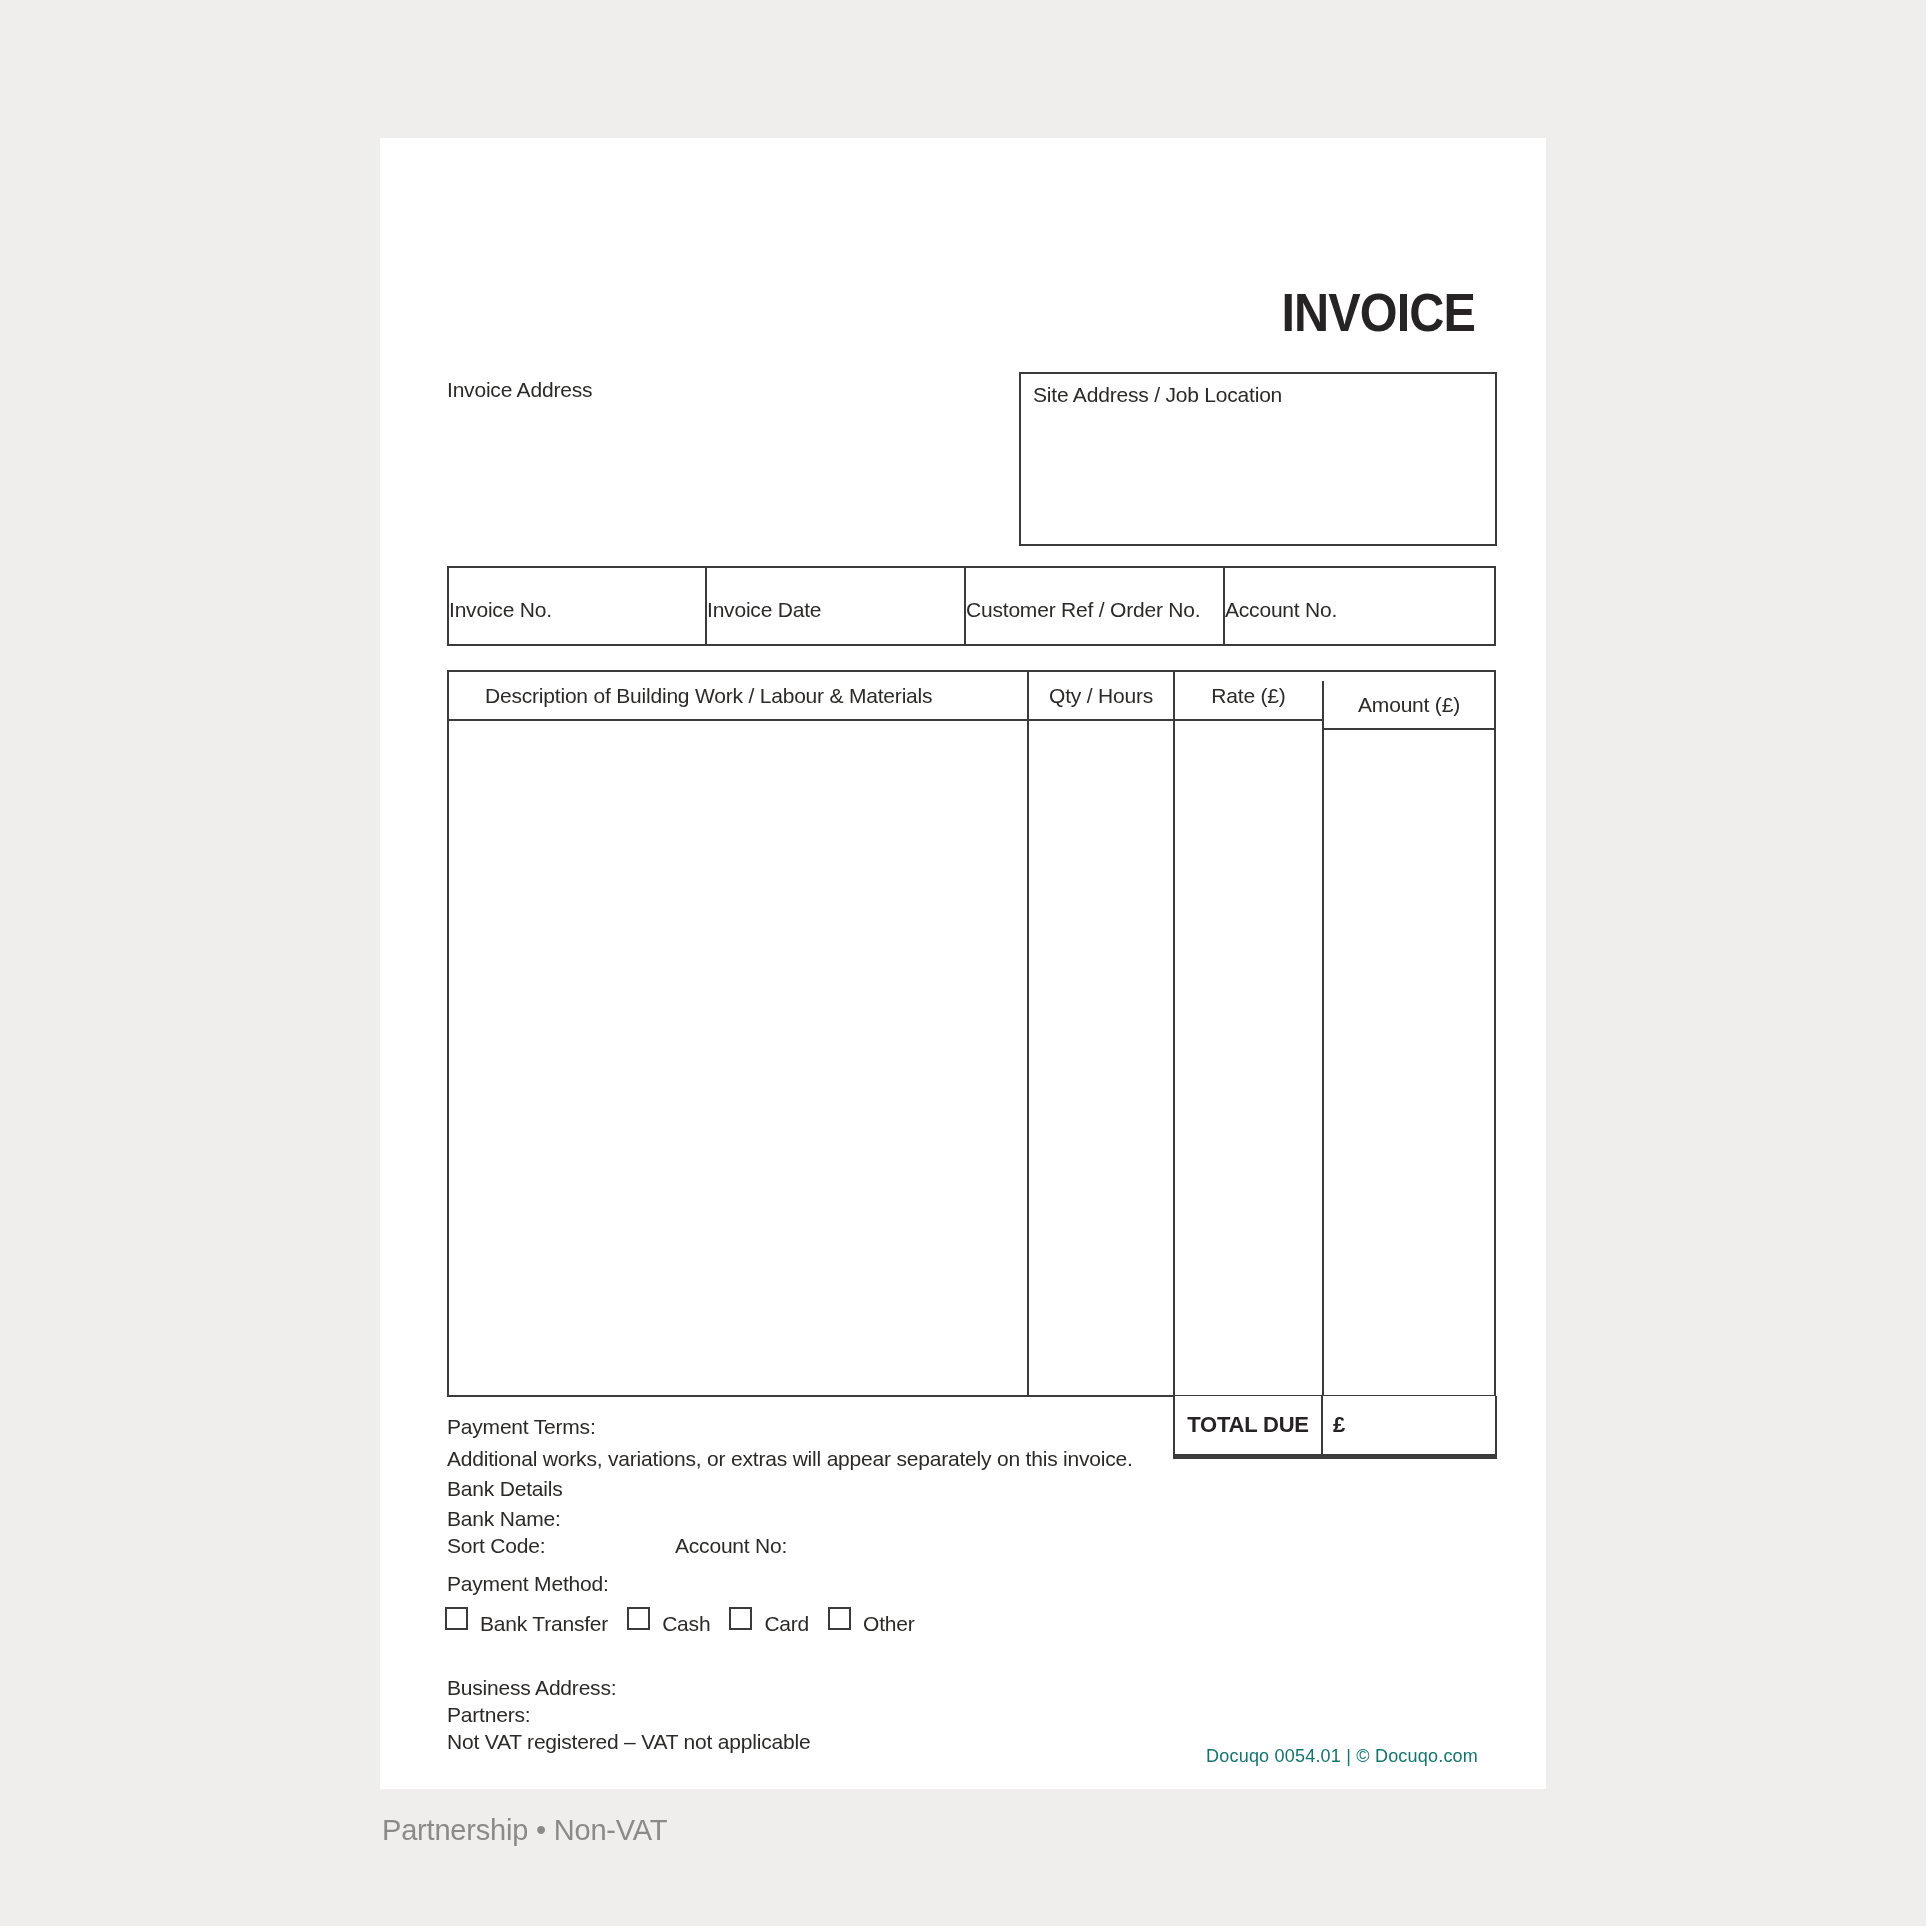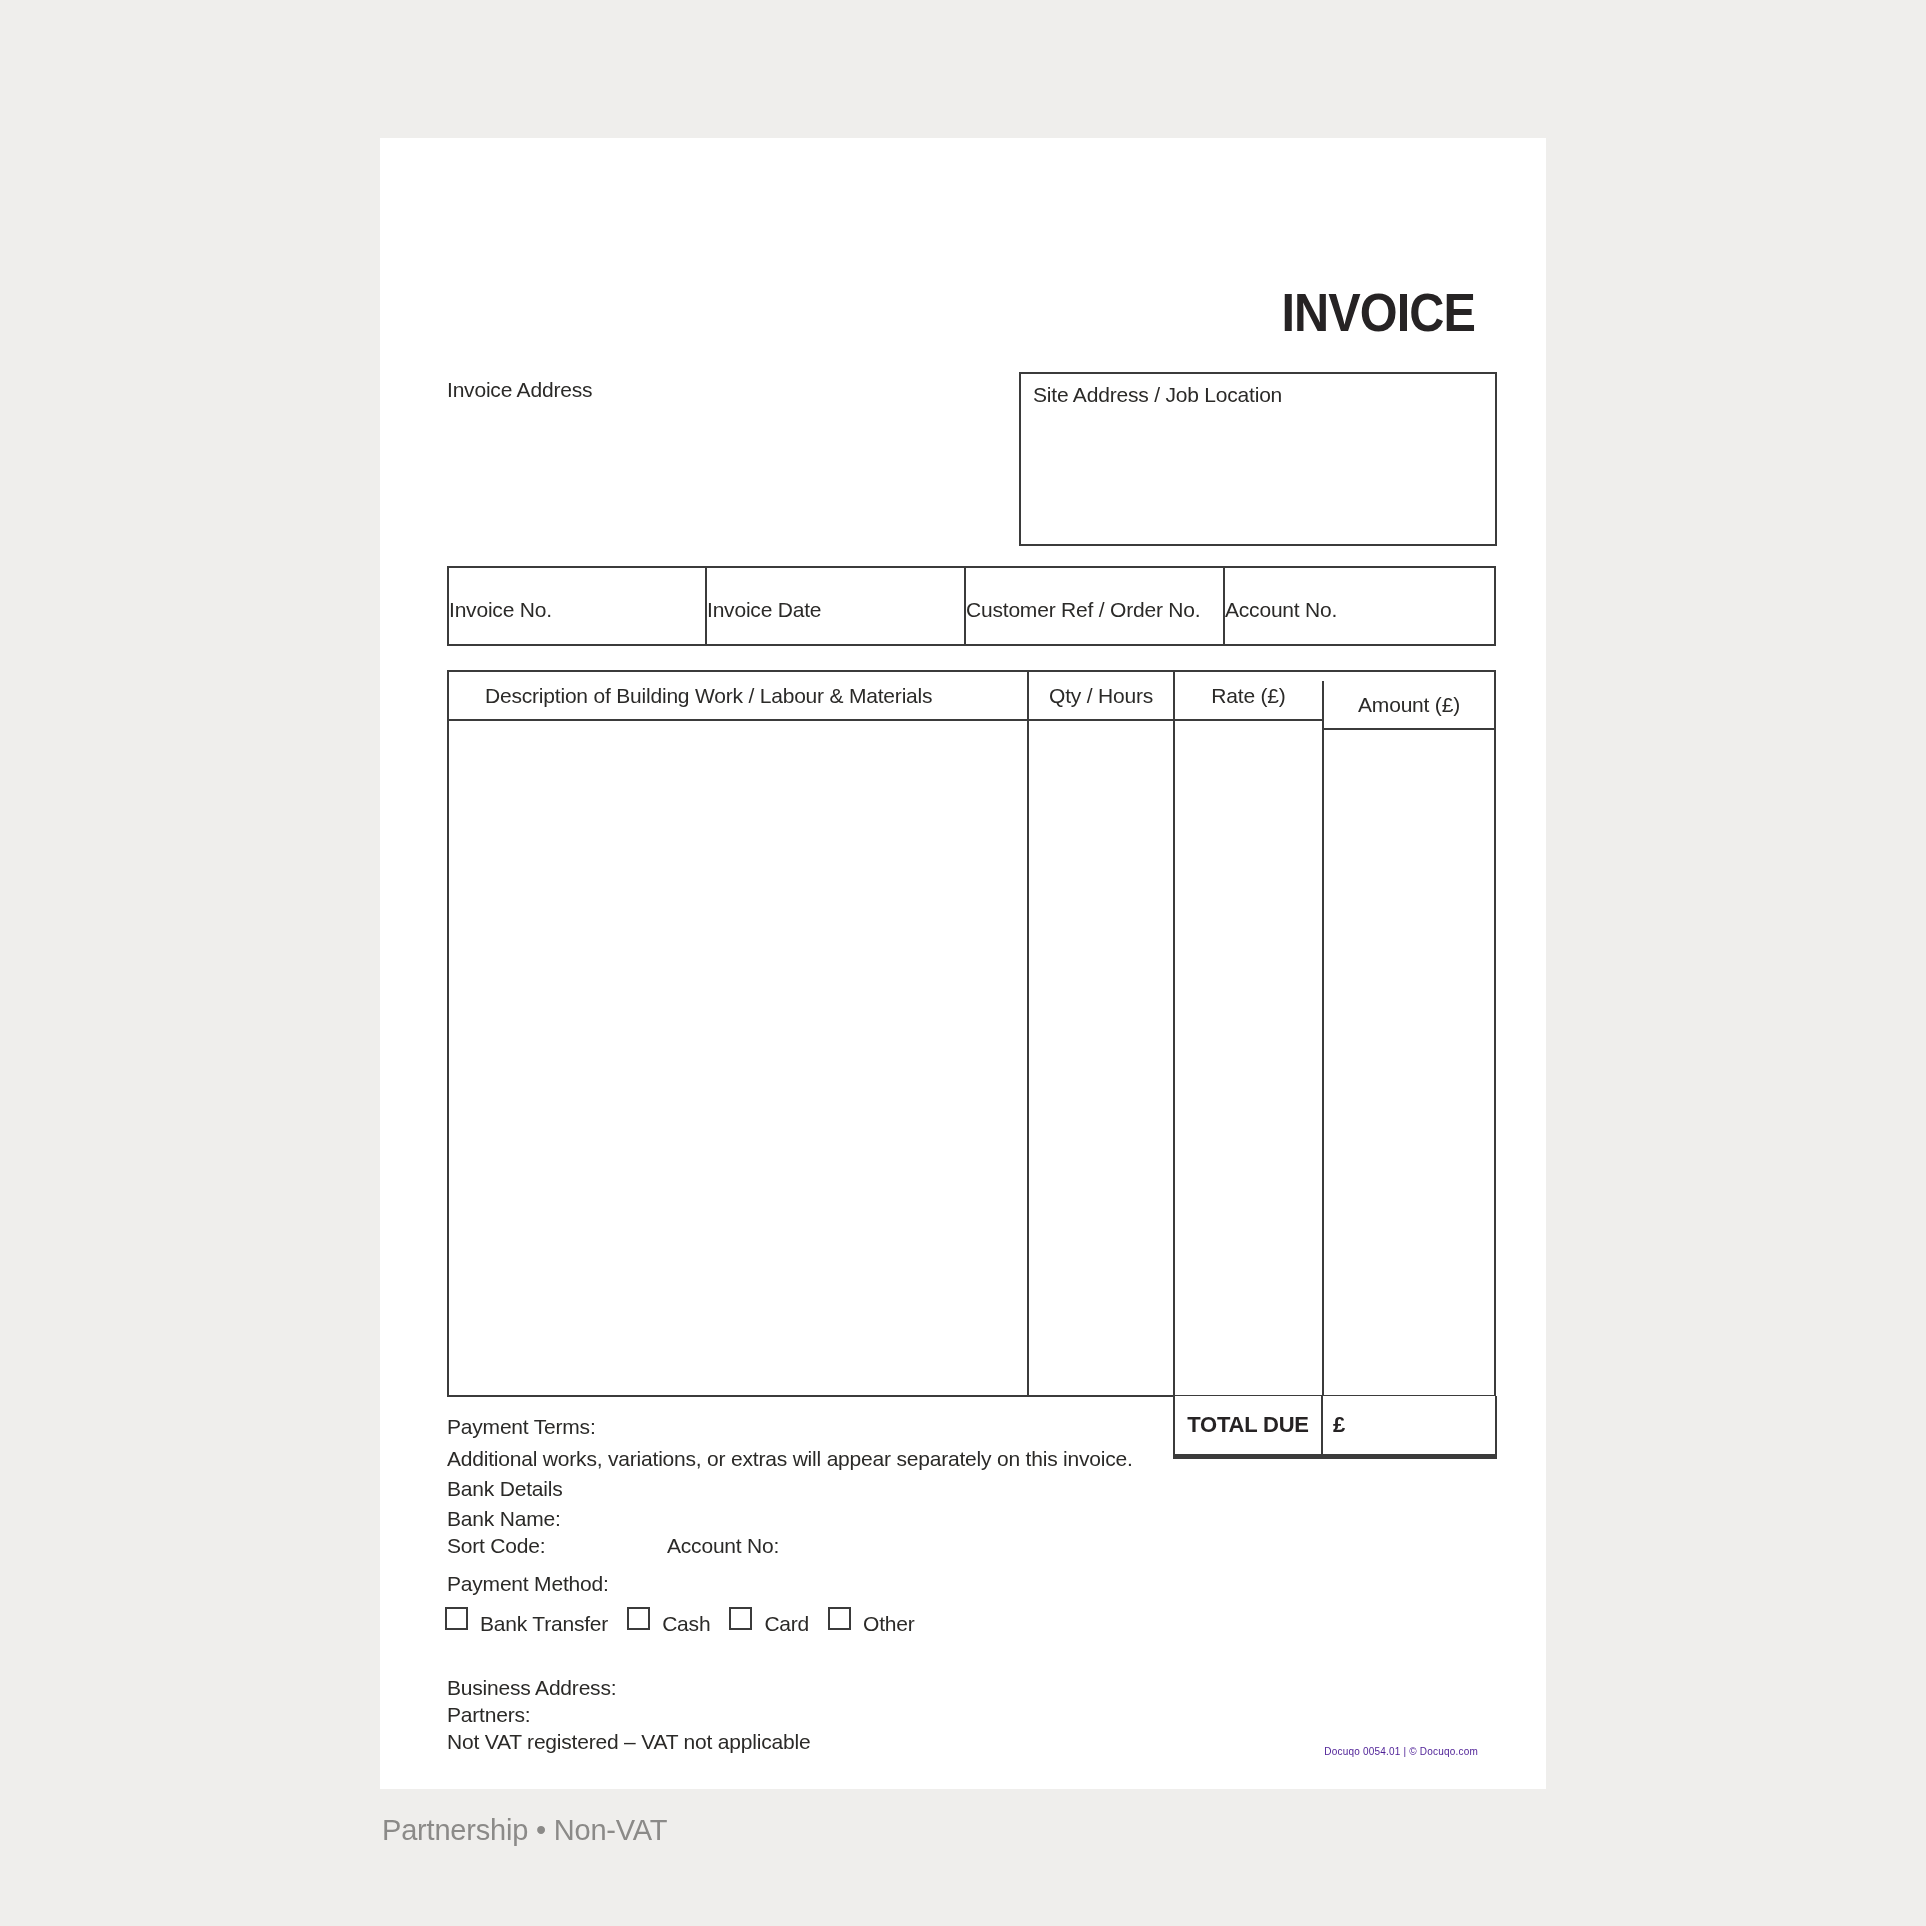--- a/index.html
+++ b/index.html
@@ -124,7 +124,7 @@
   .bank-name       { top: 1369px; }
   .sort-code-line  { top: 1396px; width: 594px; }
   .account-no {
-    position: absolute; left: 220px; top: 0;
+    position: absolute; left: 228px; top: 0;
     white-space: nowrap;
   }
   .payment-method  { top: 1434px; }

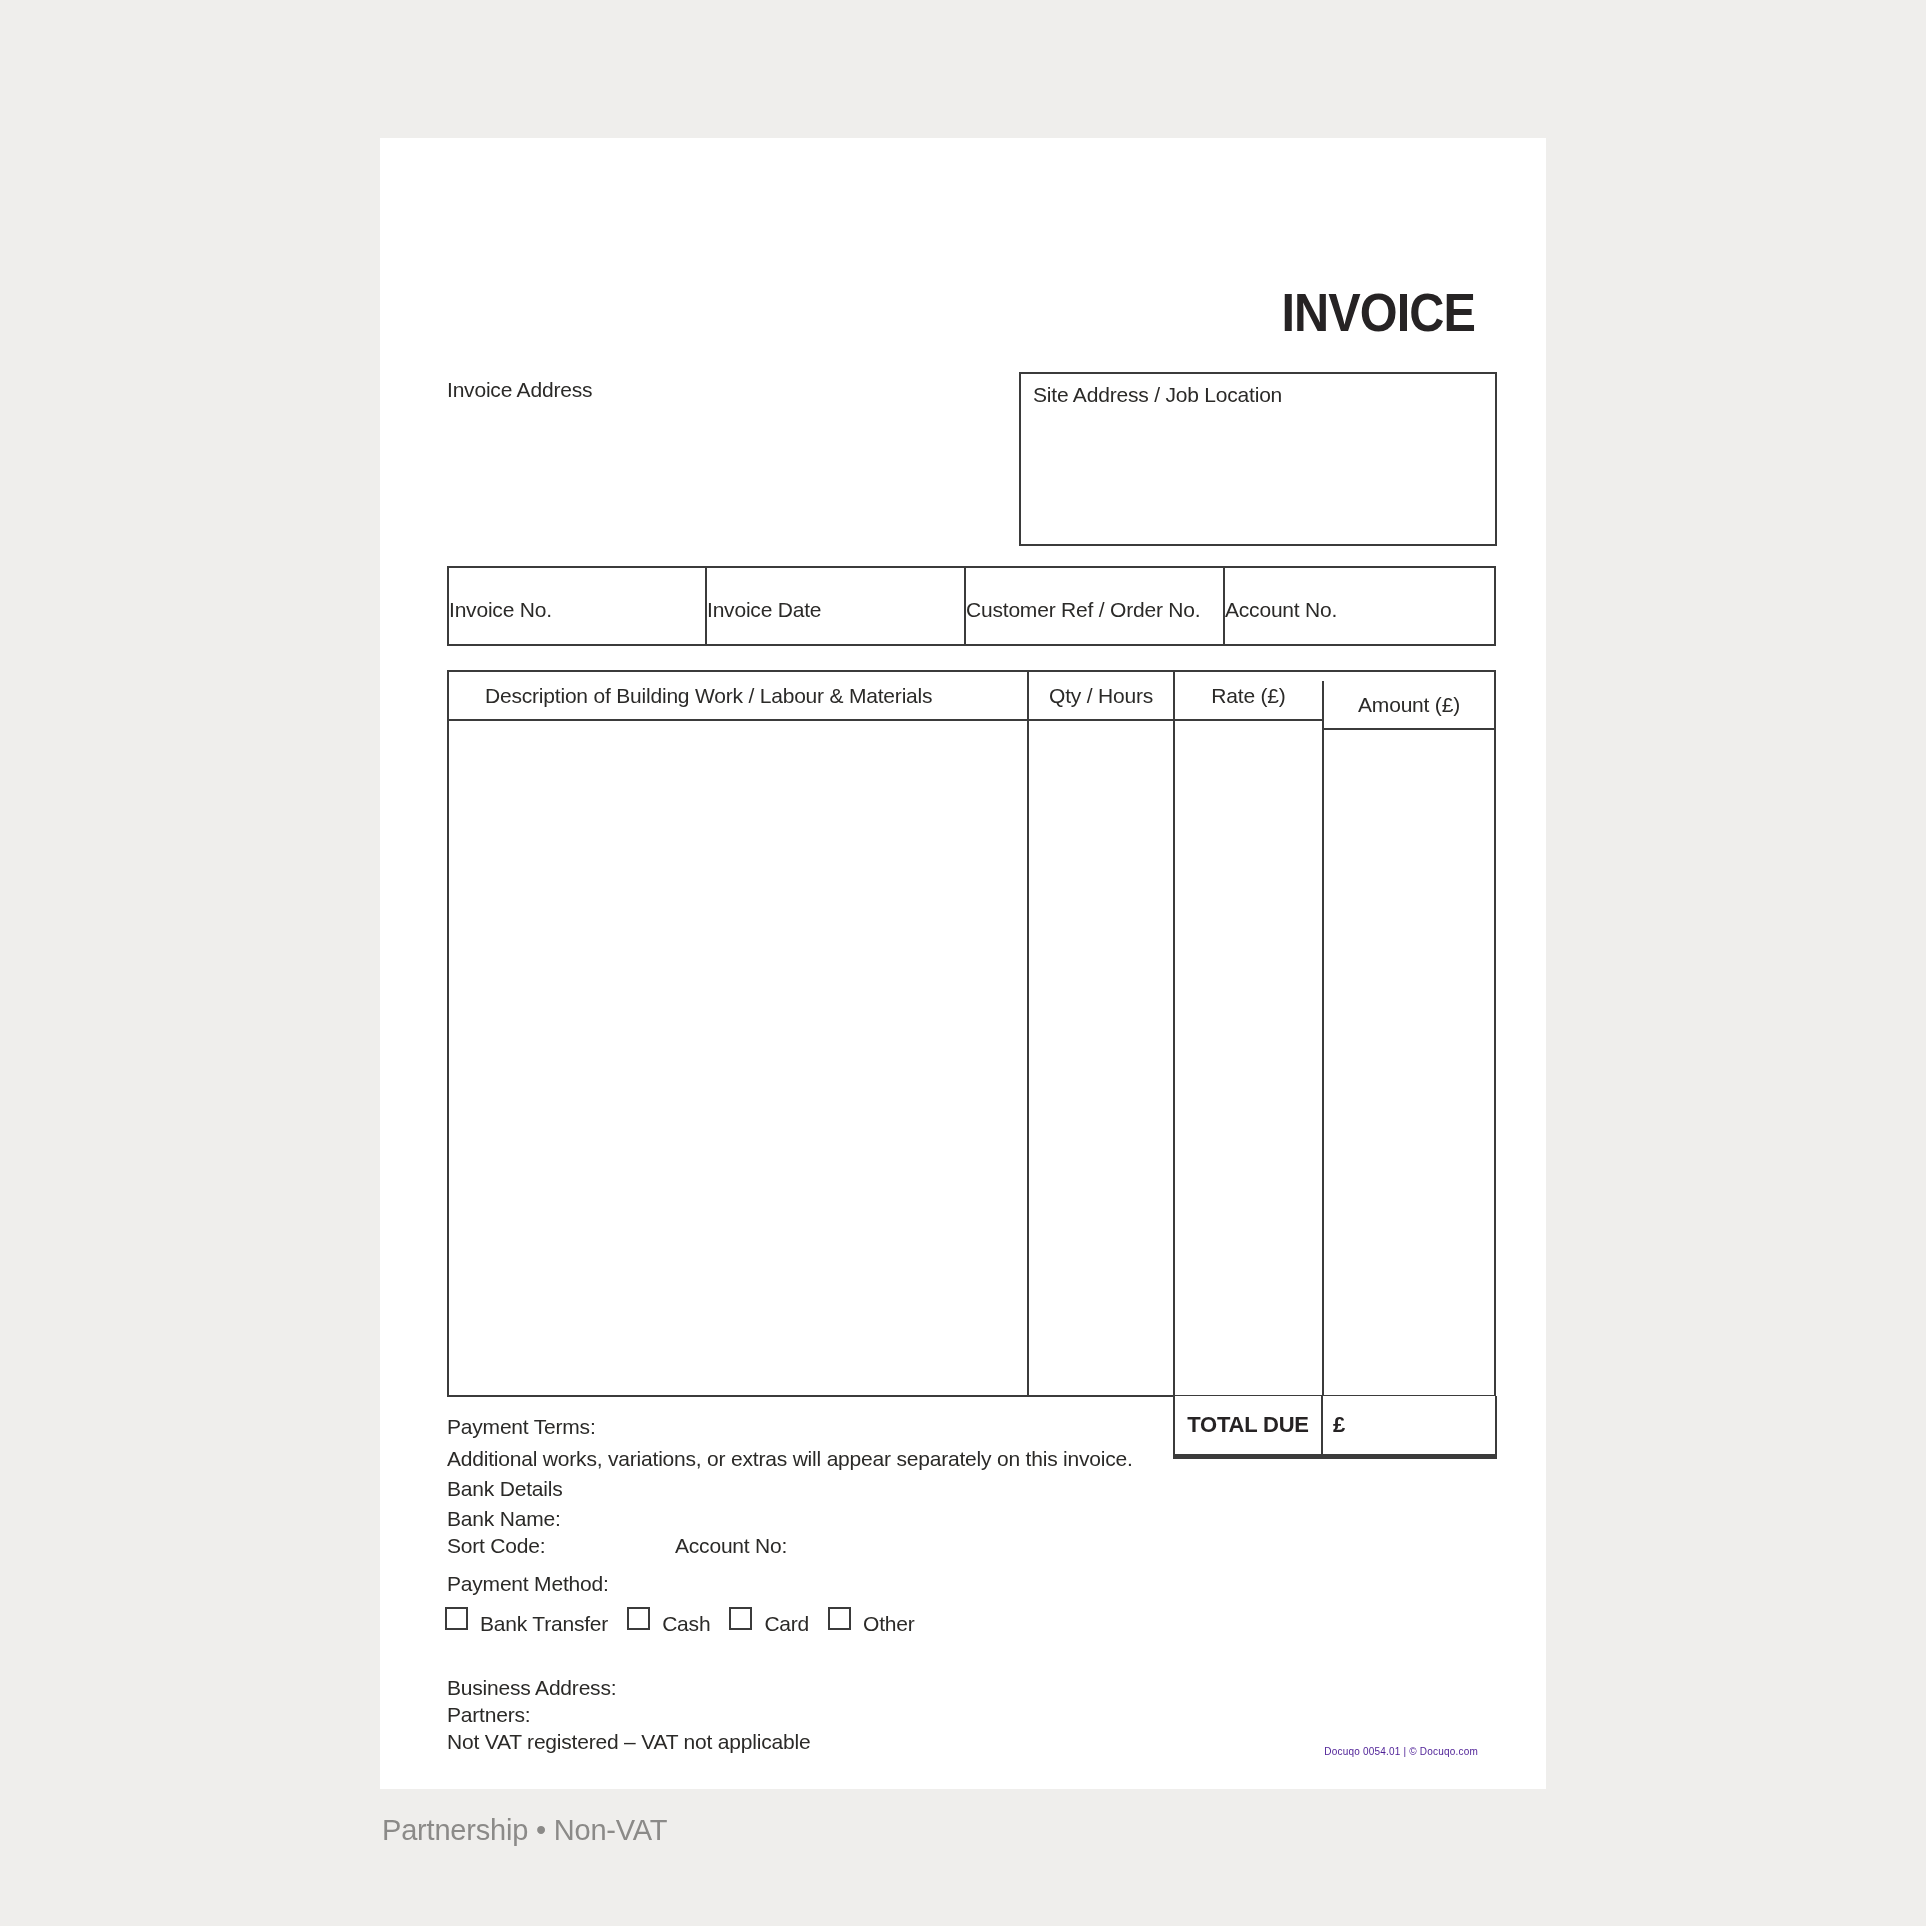--- a/index.html
+++ b/index.html
@@ -154,8 +154,8 @@
   .doc-footer {
     position: absolute;
     right: 68px; top: 1608px;
-    font-size: 10px;
-    color: #4c1d95;
+    font-size: 18px;
+    color: #0f766e;
     letter-spacing: 0.2px;
     white-space: nowrap;
   }

